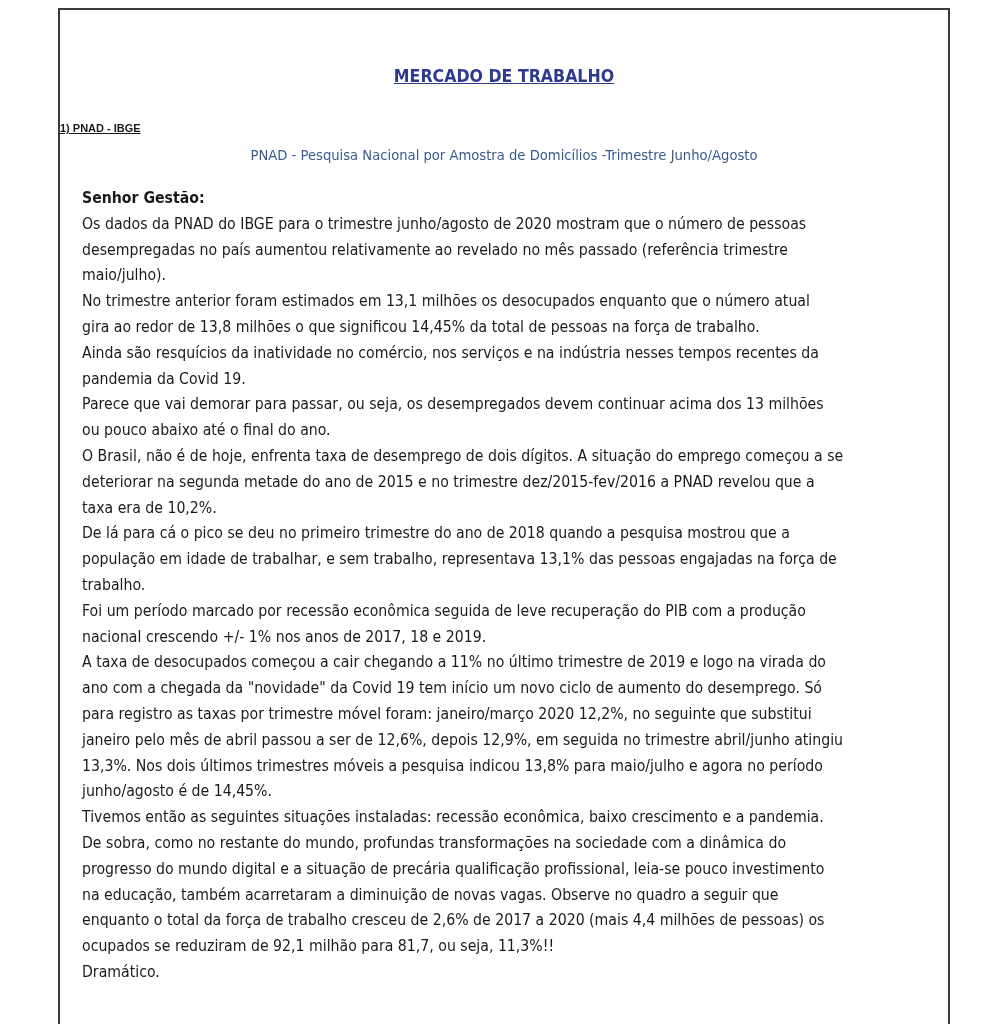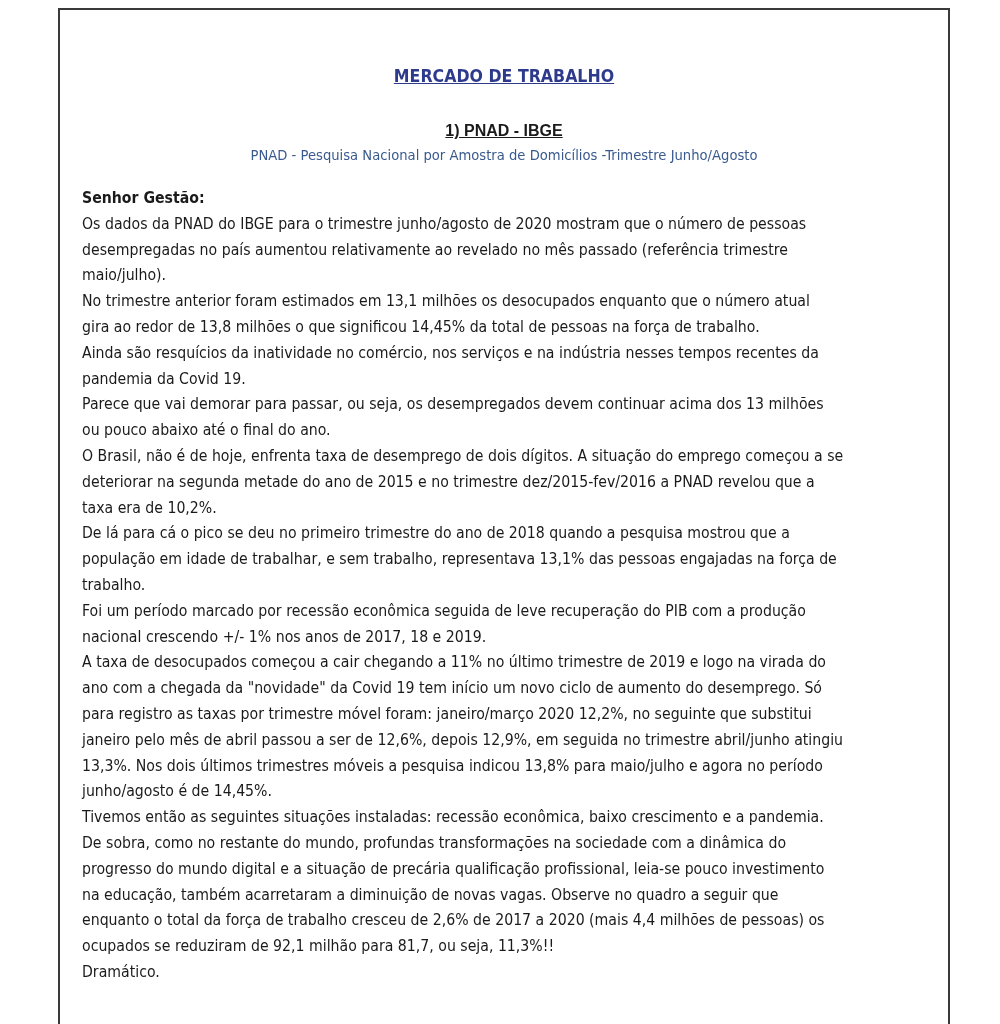--- a/index.html
+++ b/index.html
@@ -45,10 +45,9 @@
       left: 0;
       right: 0;
       top: 112px;
-      text-align: center;
       font-family: "Liberation Sans", sans-serif;
       font-weight: bold;
-      font-size: 16px;
+      font-size: 11px;
       color: #1a1a1a;
       text-decoration: underline;
     }

